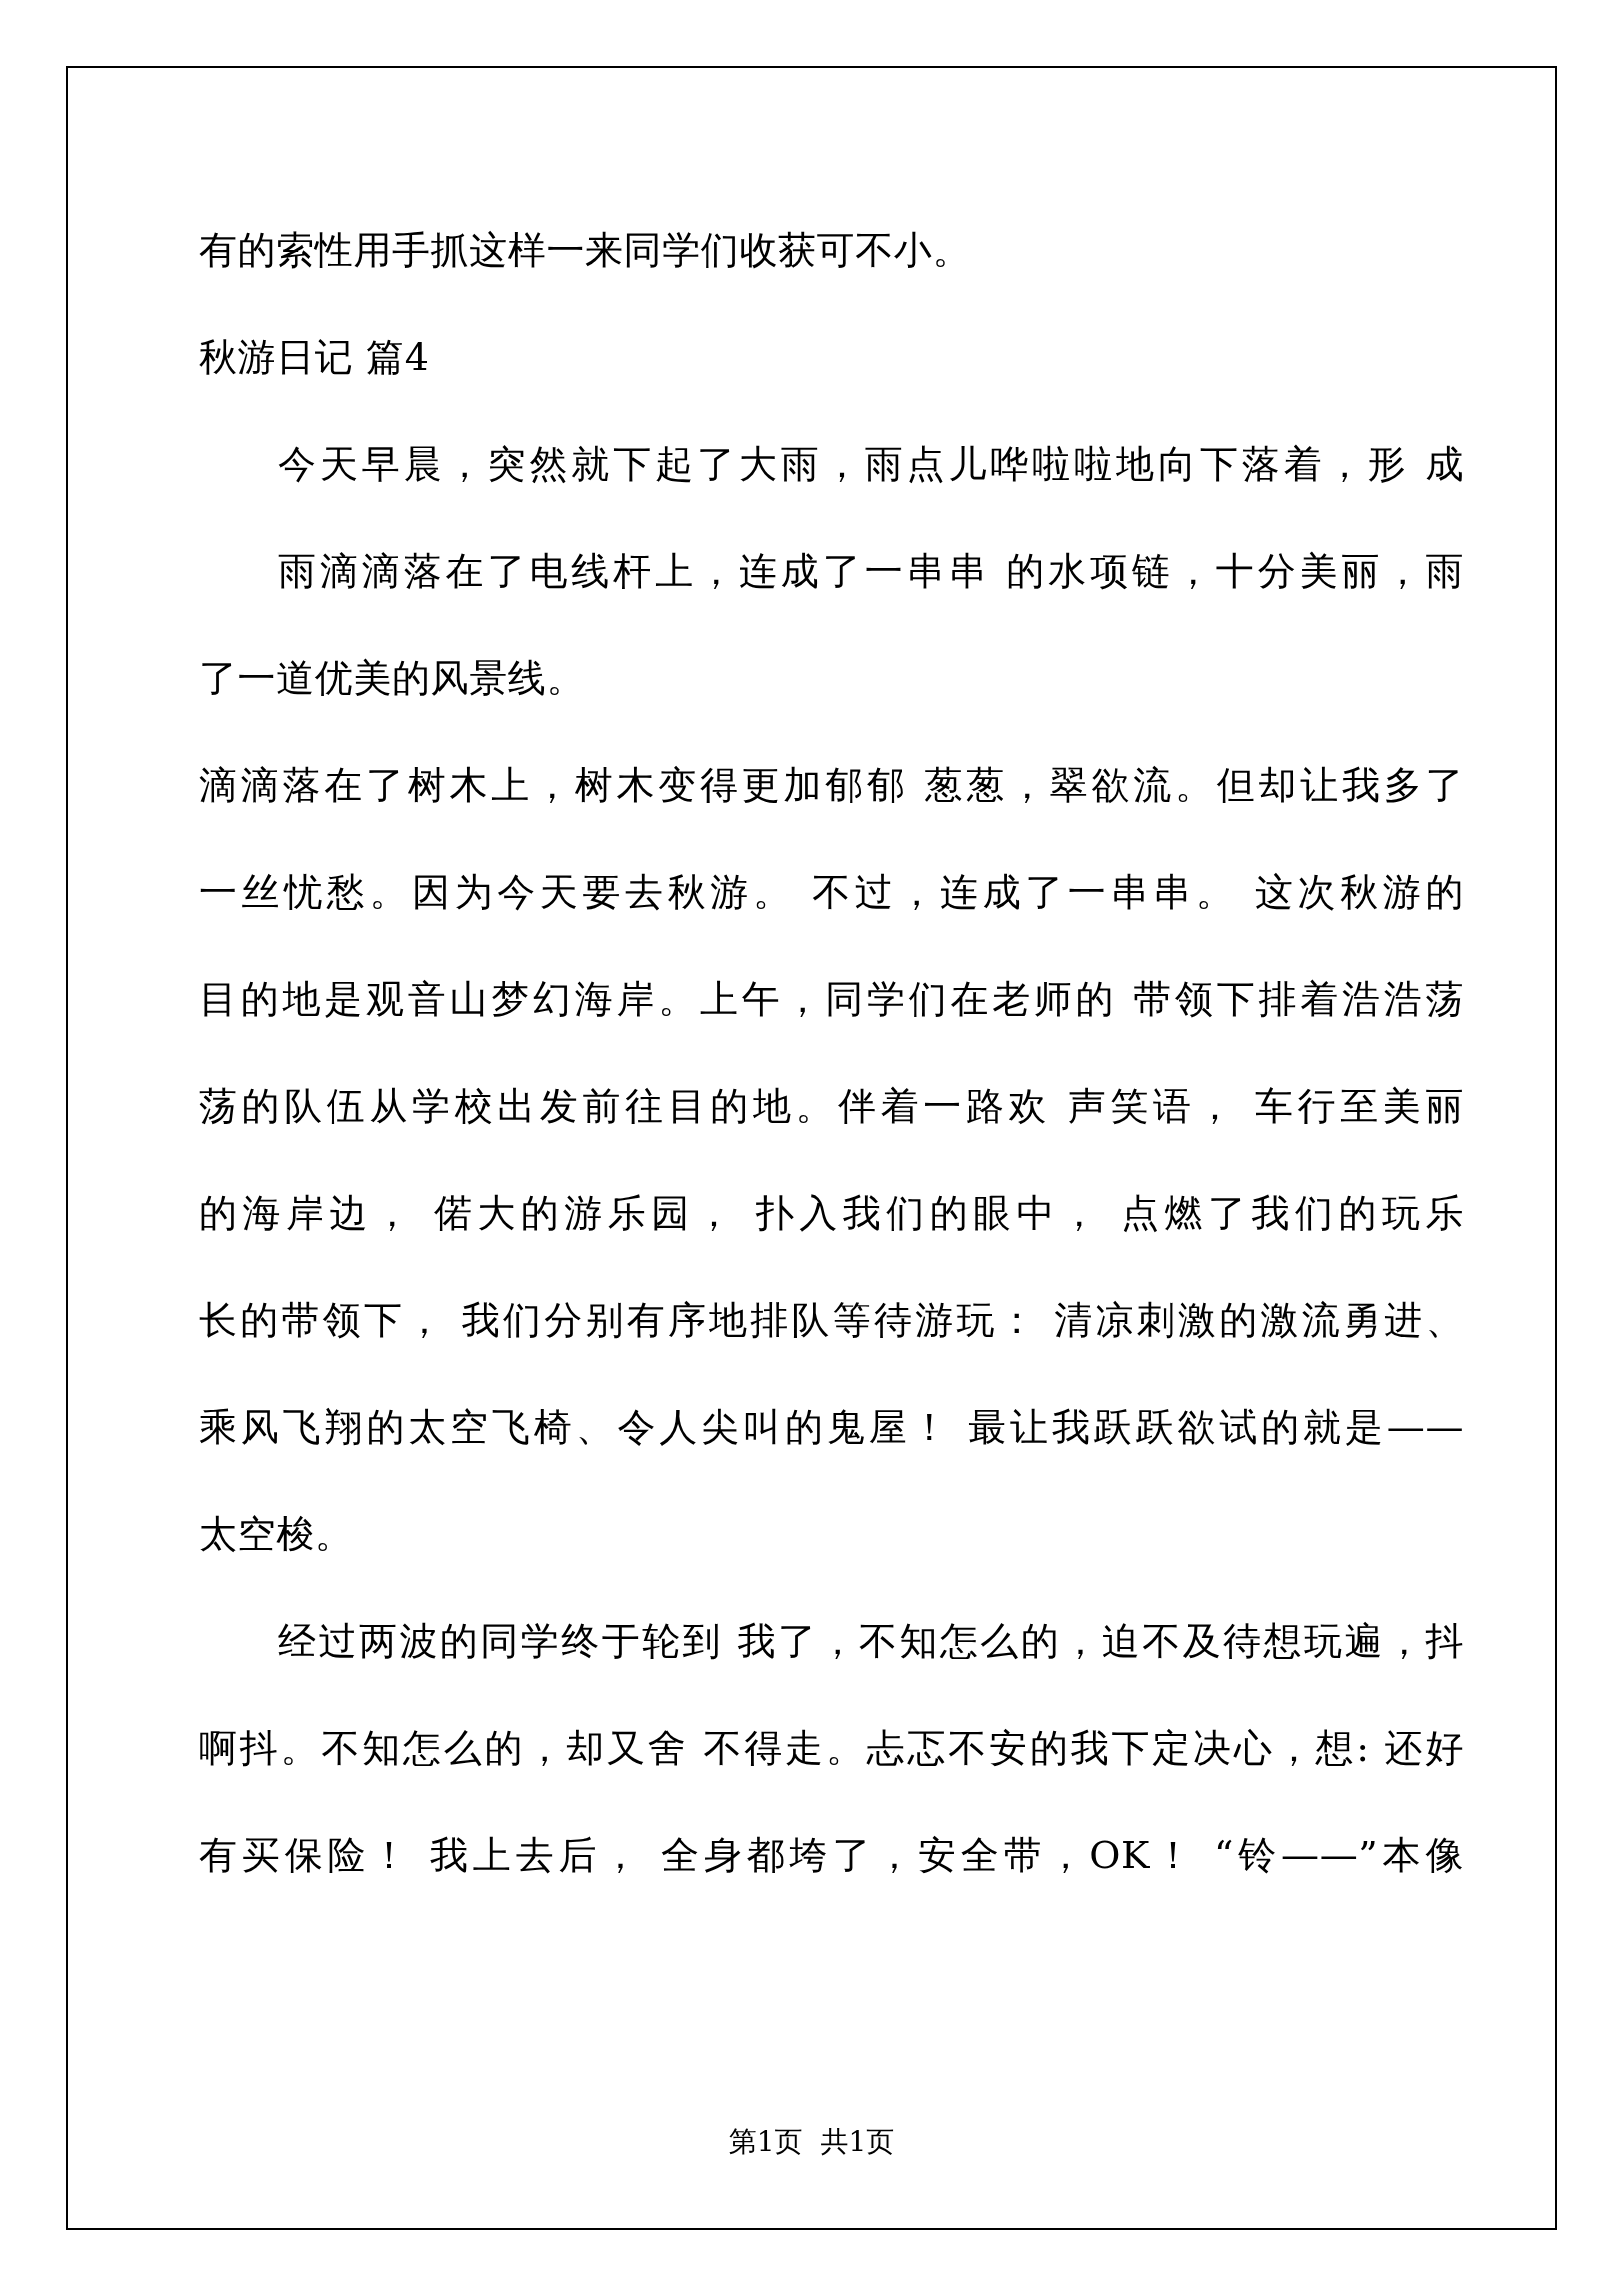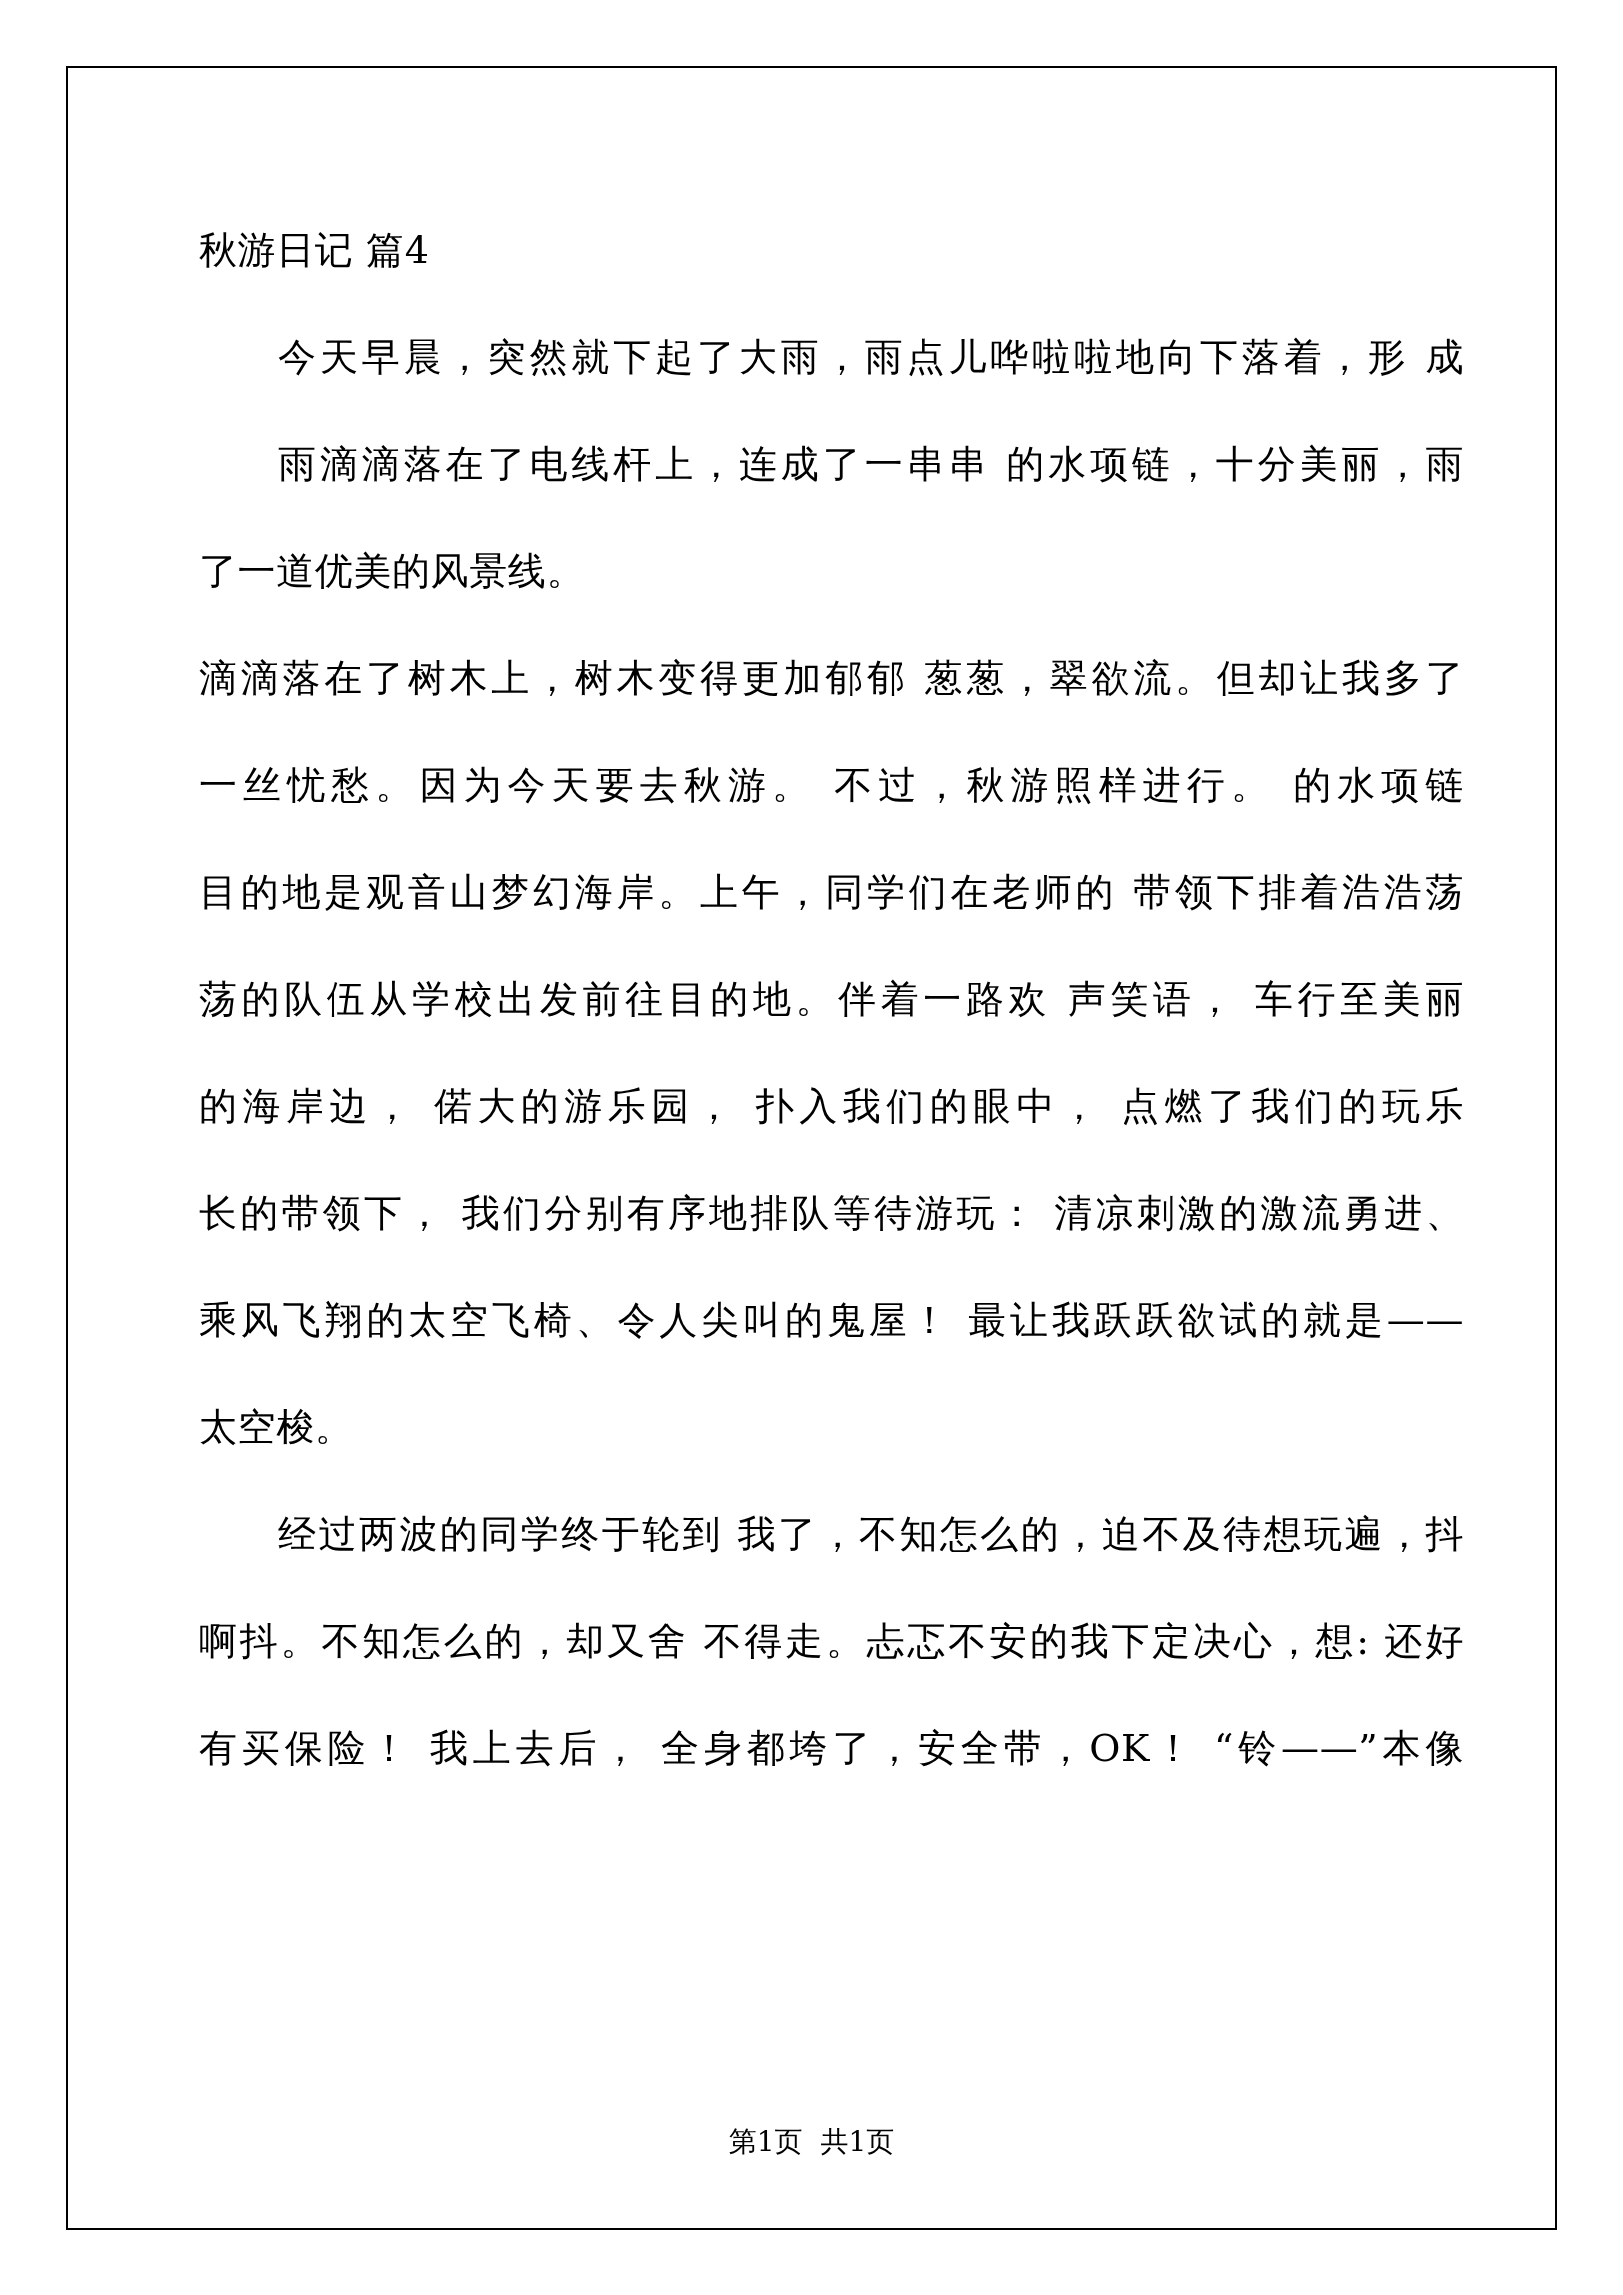--- a/index.html
+++ b/index.html
@@ -61,6 +61,7 @@
 <div class="page">
   <div class="border-frame"></div>
   <div class="text-body">
+      <div class="line">有的索性用手抓这样一来同学们收获可不小。</div>
       <div class="line">秋游日记 篇4</div>
       <div class="line fill indent">今天早晨，突然就下起了大雨，雨点儿哗啦啦地向下落着，形 成</div>
       <div class="line fill indent">雨滴滴落在了电线杆上，连成了一串串 的水项链，十分美丽，雨</div>

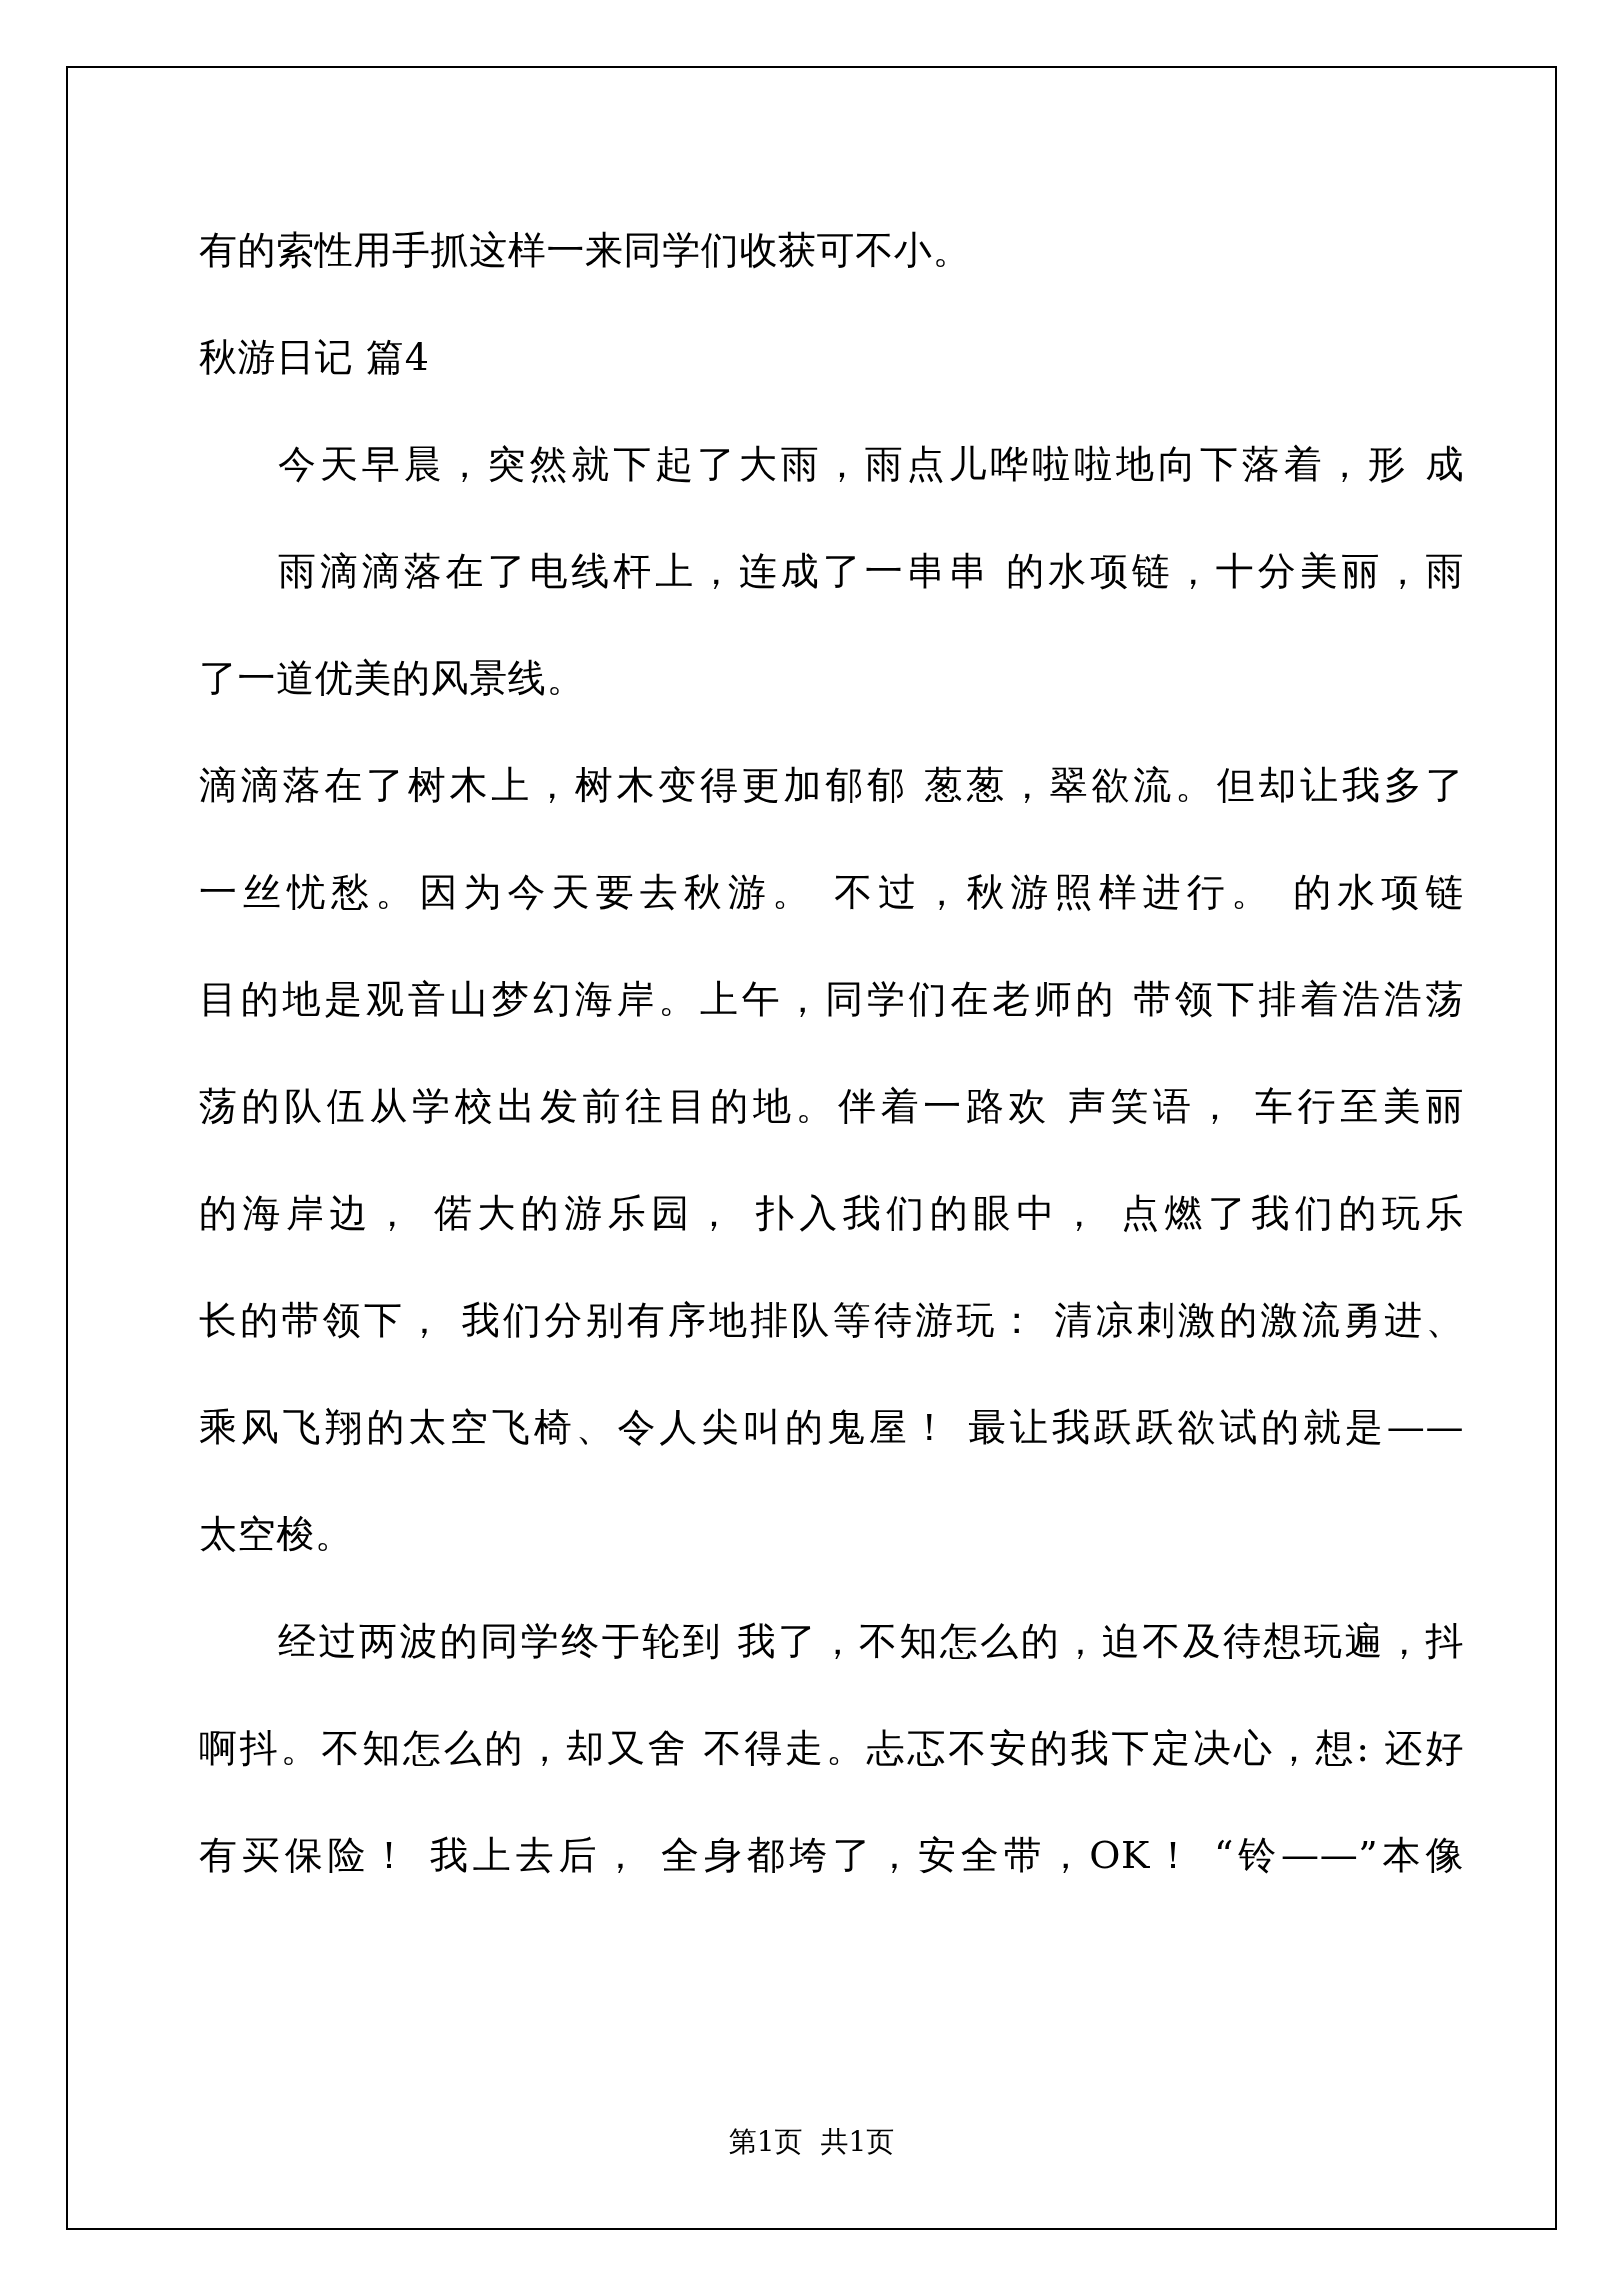--- a/index.html
+++ b/index.html
@@ -67,7 +67,7 @@
       <div class="line fill indent">雨滴滴落在了电线杆上，连成了一串串 的水项链，十分美丽，雨</div>
       <div class="line">了一道优美的风景线。</div>
       <div class="line fill">滴滴落在了树木上，树木变得更加郁郁 葱葱，翠欲流。但却让我多了</div>
-      <div class="line fill">一丝忧愁。因为今天要去秋游。 不过，秋游照样进行。 的水项链</div>
+      <div class="line fill">一丝忧愁。因为今天要去秋游。 不过，连成了一串串。 这次秋游的</div>
       <div class="line fill">目的地是观音山梦幻海岸。上午，同学们在老师的 带领下排着浩浩荡</div>
       <div class="line fill">荡的队伍从学校出发前往目的地。伴着一路欢 声笑语， 车行至美丽</div>
       <div class="line fill">的海岸边， 偌大的游乐园， 扑入我们的眼中， 点燃了我们的玩乐</div>

